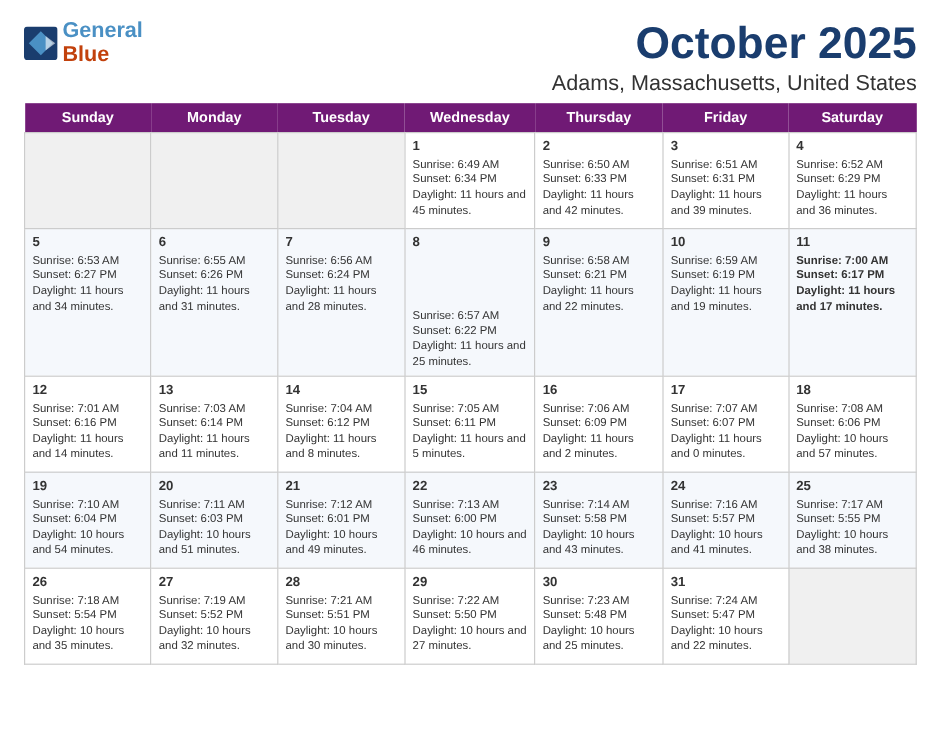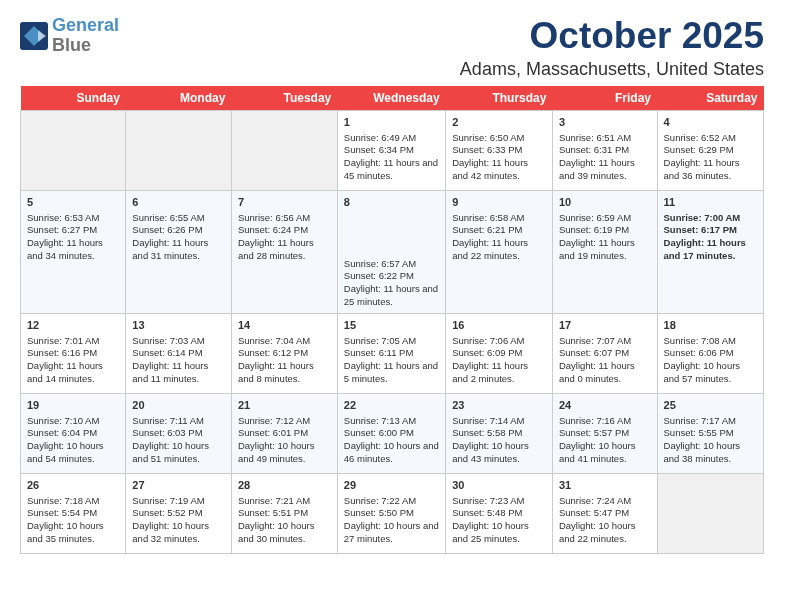--- a/index.html
+++ b/index.html
@@ -102,7 +102,7 @@
       </svg>
       <div class="logo-text">
         <div><span>General</span></div>
-        <div style="color:#737373">Blue</div>
+        <div style="color:#c2410c">Blue</div>
       </div>
     </div>
     <div class="title-block">

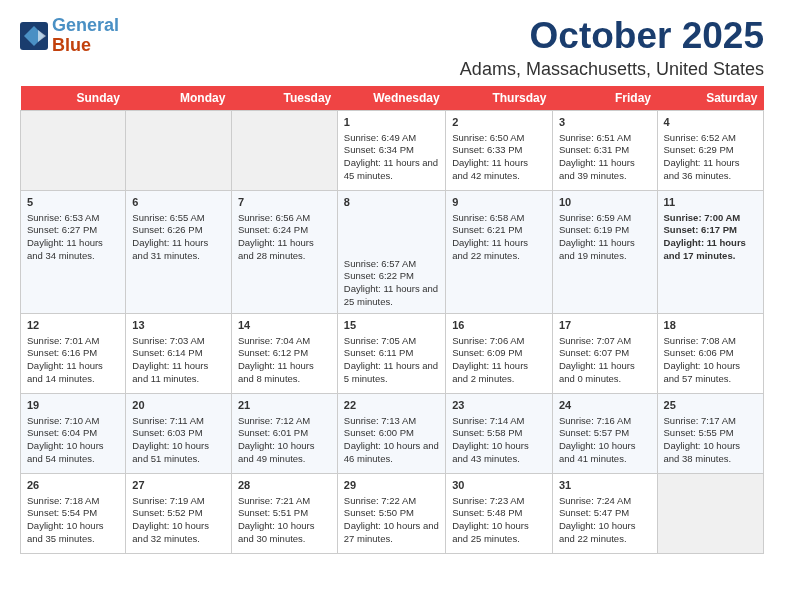--- a/index.html
+++ b/index.html
@@ -58,9 +58,9 @@
       font-size: 10px;
     }
     thead tr th {
-      background-color: #ef4444;
+      background-color: #701a75;
       color: #fff;
-      text-align: right;
+      text-align: center;
       padding: 5px 6px;
       font-size: 12px;
       font-weight: bold;

